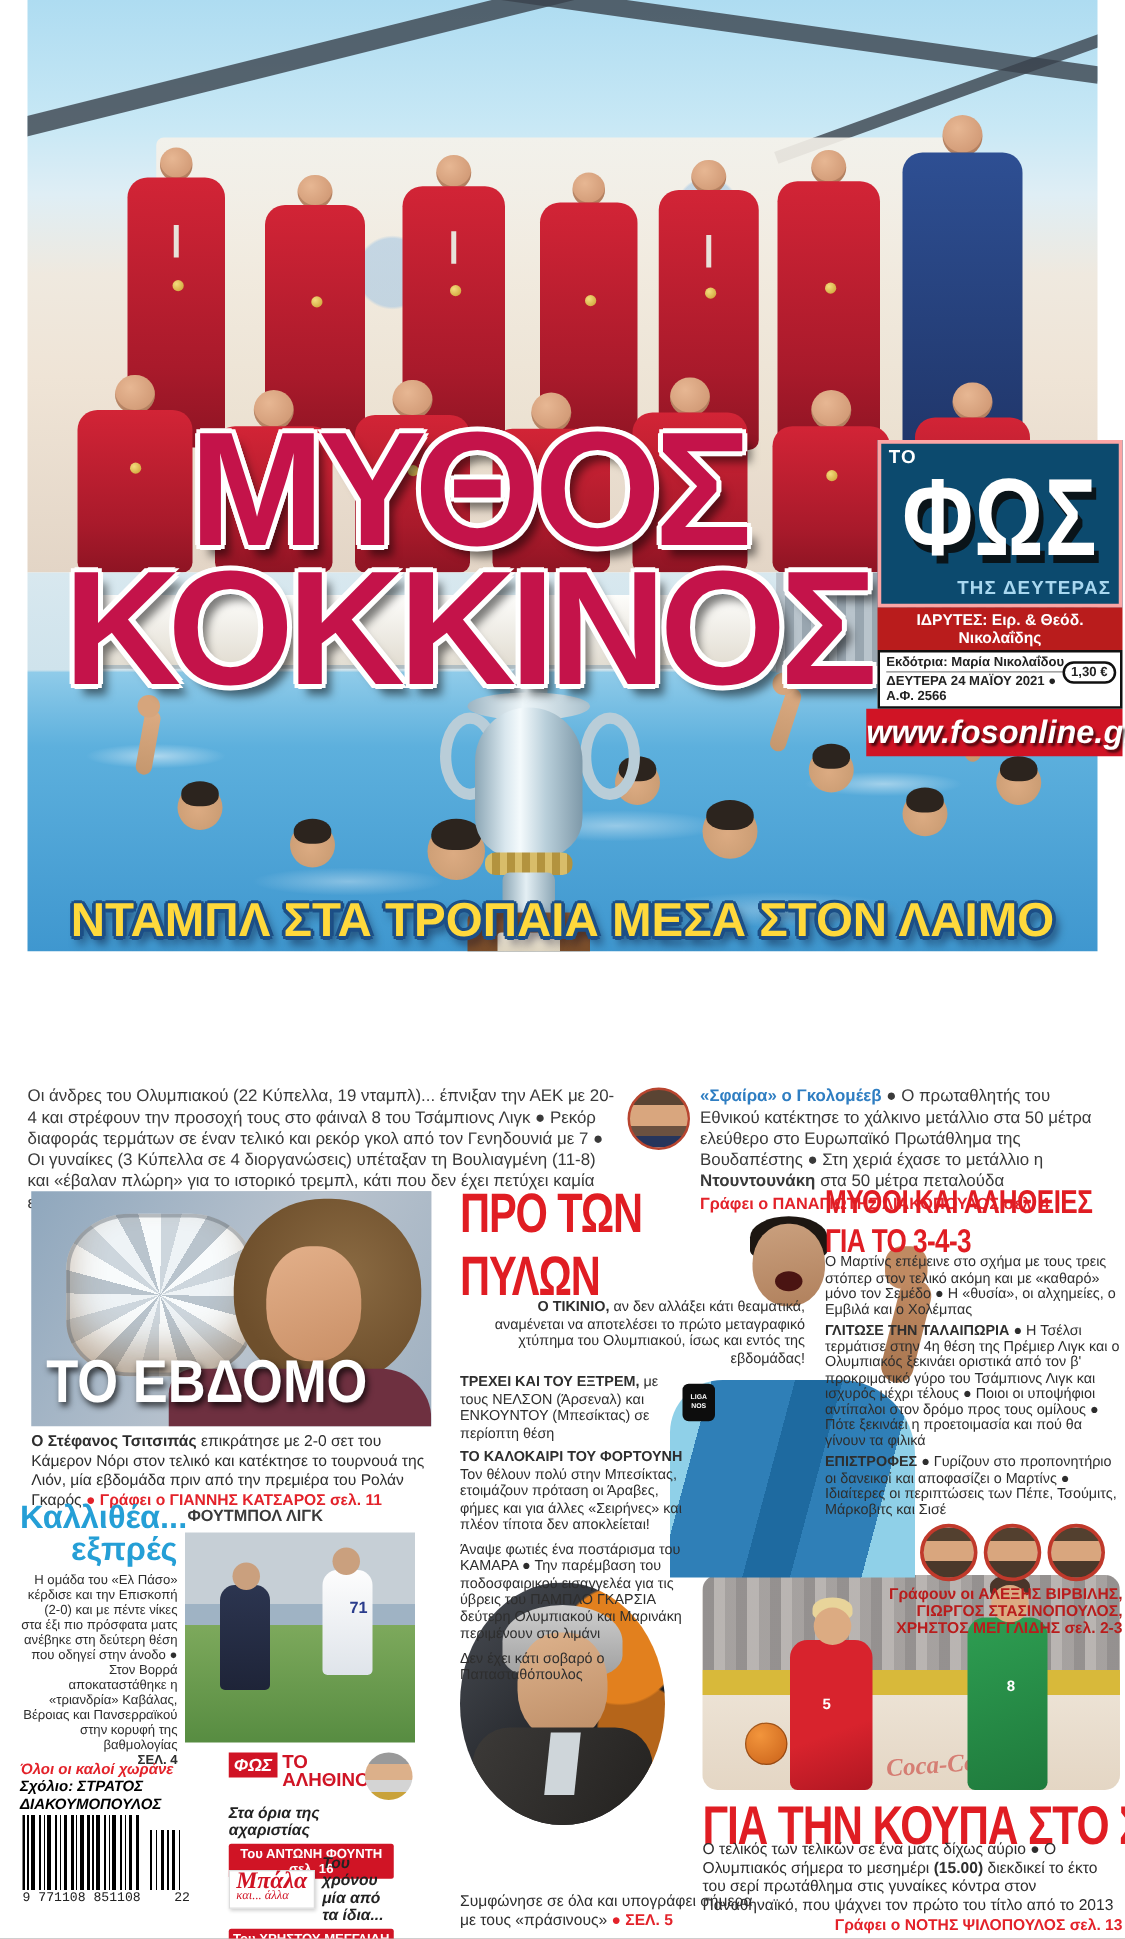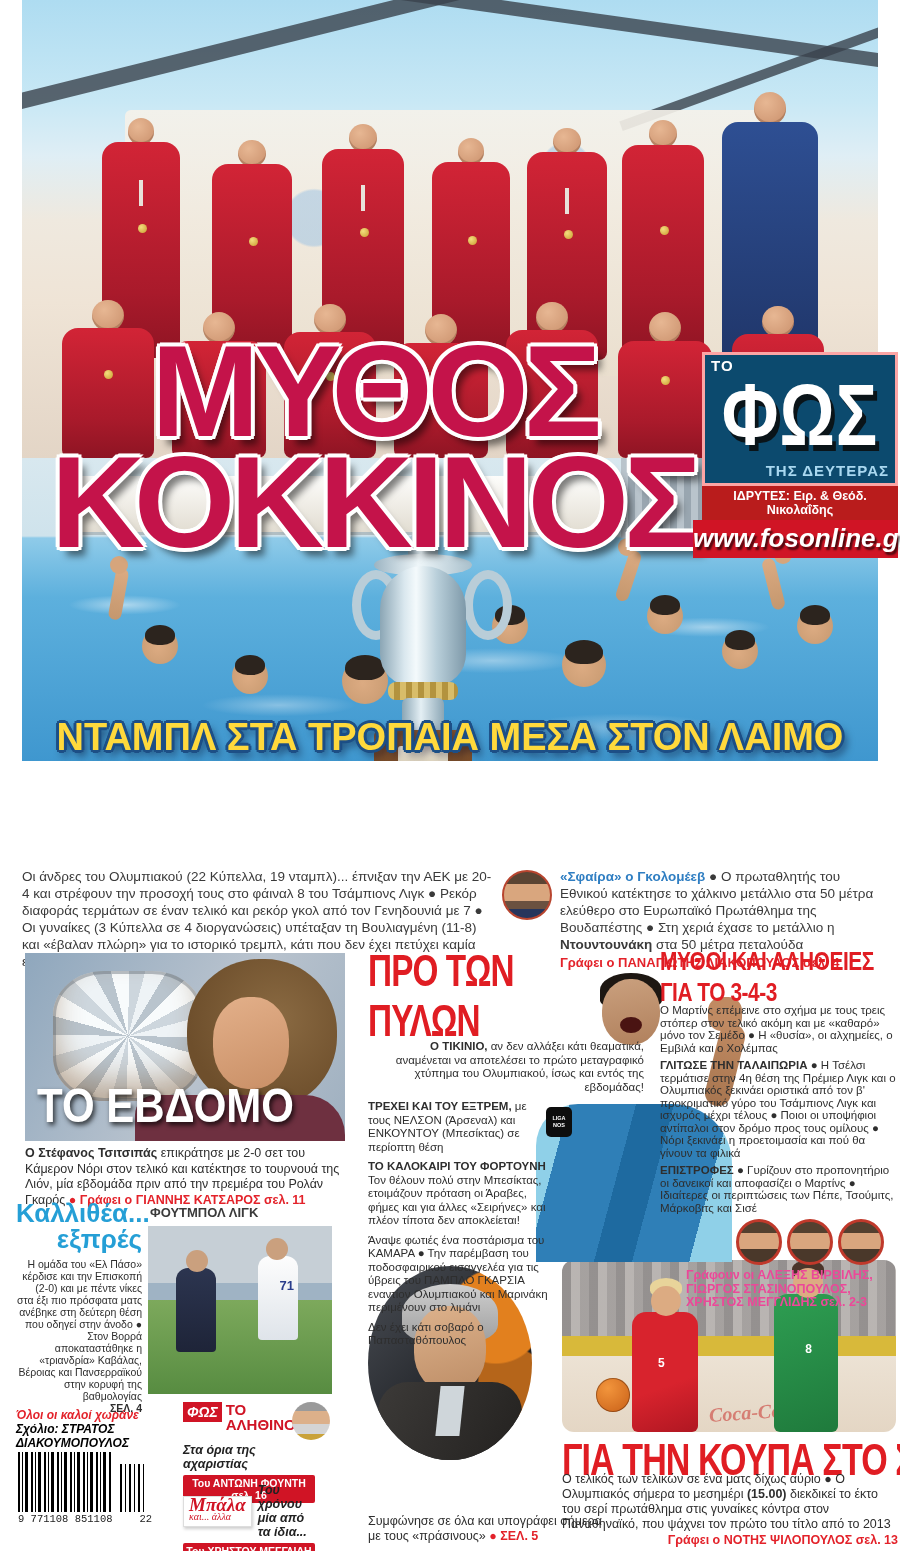--- a/index.html
+++ b/index.html
@@ -298,6 +298,11 @@
       <span class="m-sub">ΤΗΣ ΔΕΥΤΕΡΑΣ</span>
     </div>
     <div class="m-founders">ΙΔΡΥΤΕΣ: Ειρ. &amp; Θεόδ. Νικολαΐδης</div>
+    <div class="m-info">
+      <div class="l1">Εκδότρια: Μαρία Νικολαΐδου</div>
+      <div class="l2">ΔΕΥΤΕΡΑ 24 ΜΑΪΟΥ 2021 ● Α.Φ. 2566</div>
+      <div class="m-price">1,30 €</div>
+    </div>
     <div class="m-site">www.fosonline.gr</div>
   </div>
 

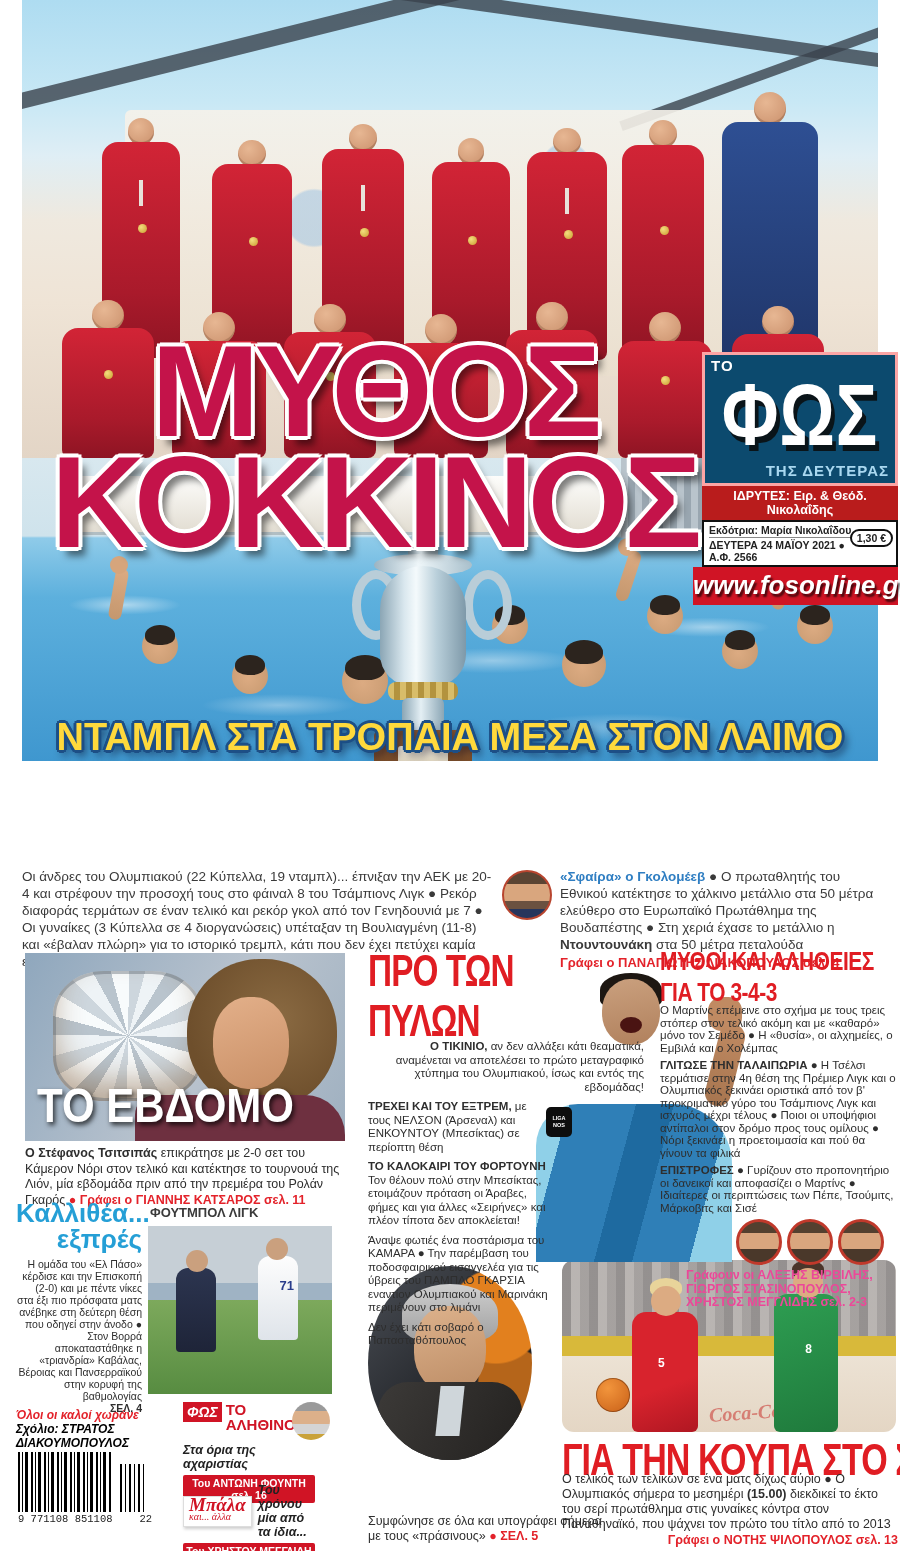--- a/index.html
+++ b/index.html
@@ -378,7 +378,7 @@
   <div class="abs myth-col">
     <h2 class="sec-title-red">ΜΥΘΟΙ ΚΑΙ ΑΛΗΘΕΙΕΣ ΓΙΑ ΤΟ 3-4-3</h2>
     <p style="margin-top:6px;">Ο Μαρτίνς επέμεινε στο σχήμα με τους τρεις στόπερ στον τελικό ακόμη και με «καθαρό» μόνο τον Σεμέδο ● Η «θυσία», οι αλχημείες, ο Εμβιλά και ο Χολέμπας</p>
-    <p><span class="bold">ΓΛΙΤΩΣΕ ΤΗΝ ΤΑΛΑΙΠΩΡΙΑ</span><span> ● Η Τσέλσι τερμάτισε στην 4η θέση της Πρέμιερ Λιγκ και ο Ολυμπιακός ξεκινάει οριστικά από τον β' προκριματικό γύρο του Τσάμπιονς Λιγκ και ισχυρός μέχρι τέλους ● Ποιοι οι υποψήφιοι αντίπαλοι στον δρόμο προς τους ομίλους ● Νόρι ξεκινάει η προετοιμασία και πού θα γίνουν τα φιλικά</span></p>
+    <p><span class="bold">ΓΛΙΤΩΣΕ ΤΗΝ ΤΑΛΑΙΠΩΡΙΑ</span><span> ● Η Τσέλσι τερμάτισε στην 4η θέση της Πρέμιερ Λιγκ και ο Ολυμπιακός ξεκινάει οριστικά από τον β' προκριματικό γύρο του Τσάμπιονς Λιγκ και ισχυρός μέχρι τέλους ● Ποιοι οι υποψήφιοι αντίπαλοι στον δρόμο προς τους ομίλους ● Πότε ξεκινάει η προετοιμασία και πού θα γίνουν τα φιλικά</span></p>
     <p><span class="bold">ΕΠΙΣΤΡΟΦΕΣ</span><span> ● Γυρίζουν στο προπονητήριο οι δανεικοί και αποφασίζει ο Μαρτίνς ● Ιδιαίτερες οι περιπτώσεις των Πέπε, Τσούμιτς, Μάρκοβιτς και Σισέ</span></p>
     <div class="myth-avatars">
       <div class="avatar av-writer"></div>

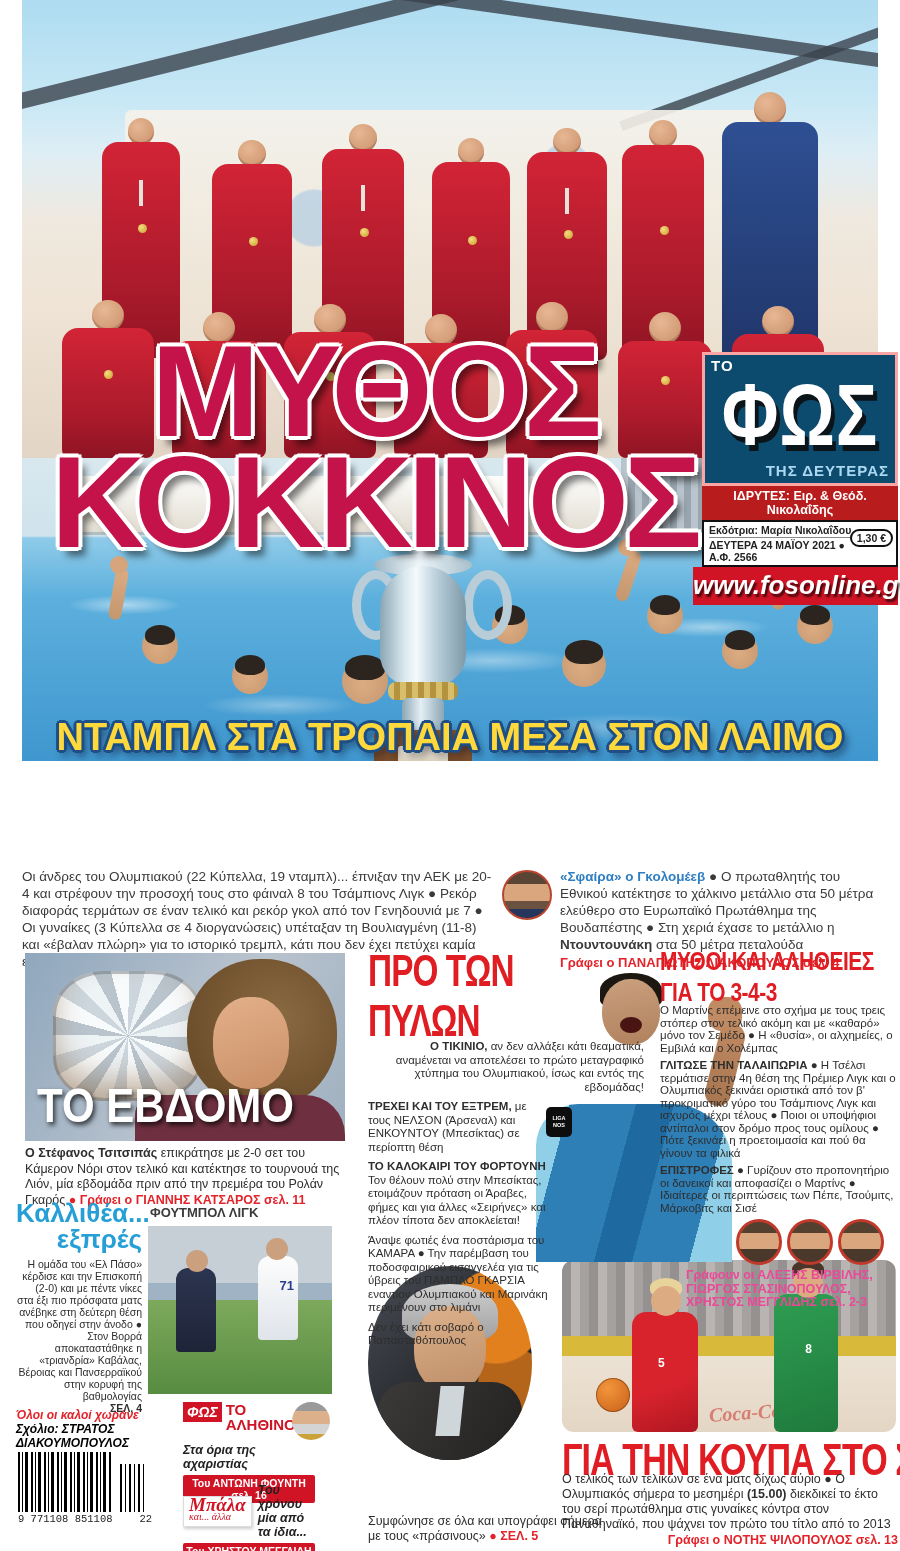--- a/index.html
+++ b/index.html
@@ -371,7 +371,7 @@
     <p class="pro-narrow"><span class="bold">ΤΡΕΧΕΙ ΚΑΙ ΤΟΥ ΕΞΤΡΕΜ,</span><span> με τους ΝΕΛΣΟΝ (Άρσεναλ) και ΕΝΚΟΥΝΤΟΥ (Μπεσίκτας) σε περίοπτη θέση</span></p>
     <p class="pro-narrow bold" style="margin-bottom:0;">ΤΟ ΚΑΛΟΚΑΙΡΙ ΤΟΥ ΦΟΡΤΟΥΝΗ</p>
     <p class="pro-narrow">Τον θέλουν πολύ στην Μπεσίκτας, ετοιμάζουν πρόταση οι Άραβες, φήμες και για άλλες «Σειρήνες» και πλέον τίποτα δεν αποκλείεται!</p>
-    <p class="pro-p4">Άναψε φωτιές ένα ποστάρισμα του ΚΑΜΑΡΑ ● Την παρέμβαση του ποδοσφαιρικού εισαγγελέα για τις ύβρεις του ΠΑΜΠΛΟ ΓΚΑΡΣΙΑ εναντίον Ολυμπιακού και Μαρινάκη περιμένουν στο λιμάνι</p>
+    <p class="pro-p4">Άναψε φωτιές ένα ποστάρισμα του ΚΑΜΑΡΑ ● Την παρέμβαση του ποδοσφαιρικού εισαγγελέα για τις ύβρεις του ΠΑΜΠΛΟ ΓΚΑΡΣΙΑ δεύτερη Ολυμπιακού και Μαρινάκη περιμένουν στο λιμάνι</p>
     <p class="pro-narrow">Δεν έχει κάτι σοβαρό ο Παπασταθόπουλος</p>
   </div>
 

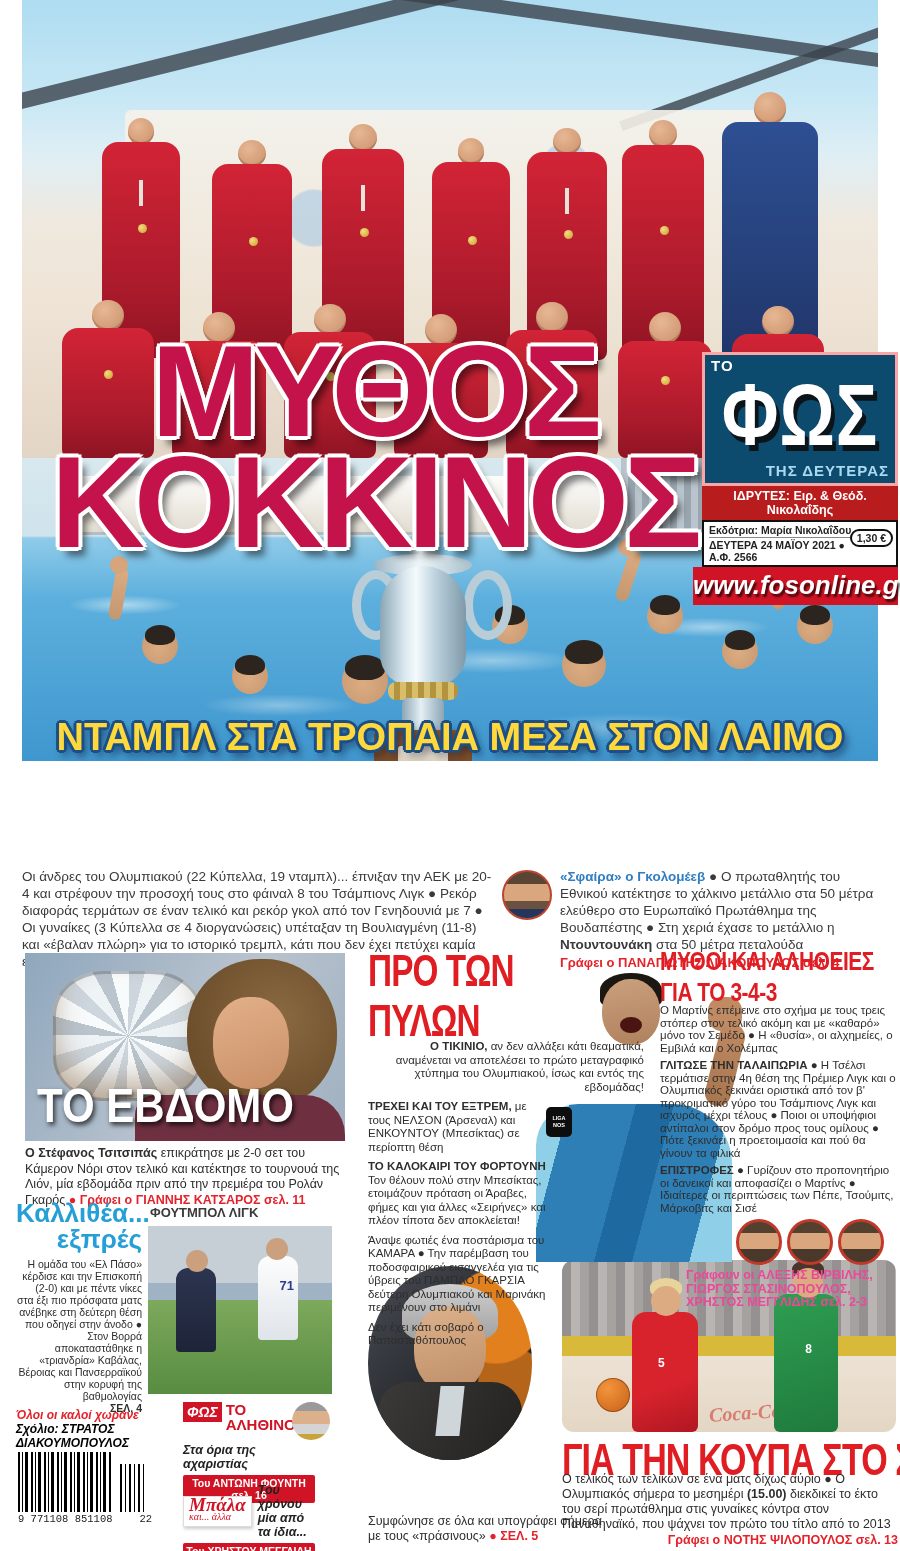--- a/index.html
+++ b/index.html
@@ -146,7 +146,7 @@
   .myth-avatars{display:flex;justify-content:flex-end;gap:5px;padding-right:14px;margin:2px 0 4px;}
   .av-writer{width:40px;height:40px;border:3px solid #c0392b;
     background:linear-gradient(180deg,#53402f 0 28%,#d9a67e 28% 68%,#4a382a 68%);}
-  .myth-byline{color:#ec4899;font-weight:bold;font-size:12.5px;line-height:13.5px;text-align:left;padding-left:26px;}
+  .myth-byline{color:#b91c1c;font-weight:bold;font-size:12.5px;line-height:13.5px;text-align:right;padding-left:26px;}
   
   .kal-col{left:16px;top:1200px;width:126px;text-align:right;}
   .kal-title{color:#259fd6;font-weight:bold;font-size:26px;line-height:26px;margin:0;}

